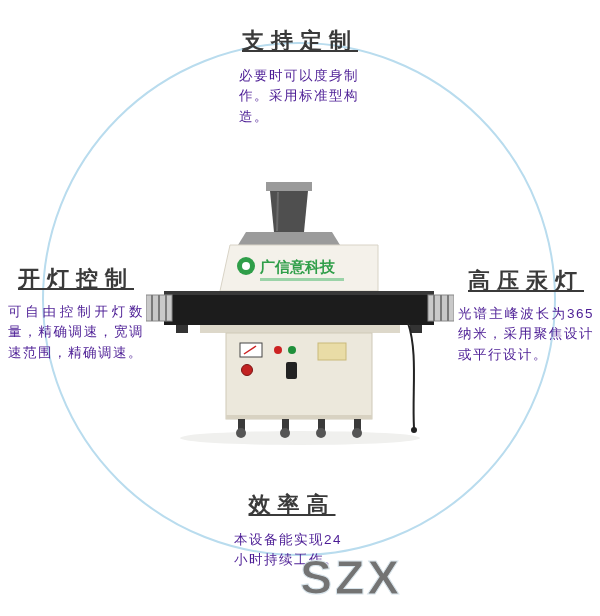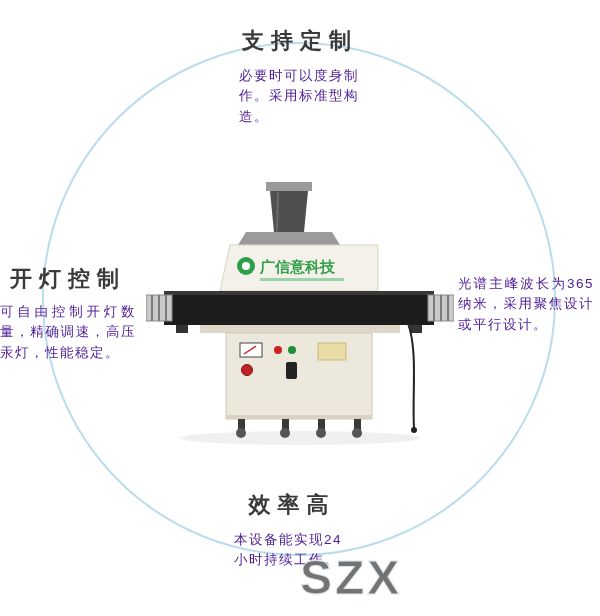--- a/index.html
+++ b/index.html
@@ -16,6 +16,7 @@
     font-family:"Liberation Serif","DejaVu Serif",serif;
     font-weight:bold;font-size:22px;color:#3a3a3a;letter-spacing:7px;
     white-space:nowrap;
+    text-decoration:underline;
   }
   .callout .body{
     font-size:13.5px;line-height:1.5;letter-spacing:1.5px;color:#4c1d95;

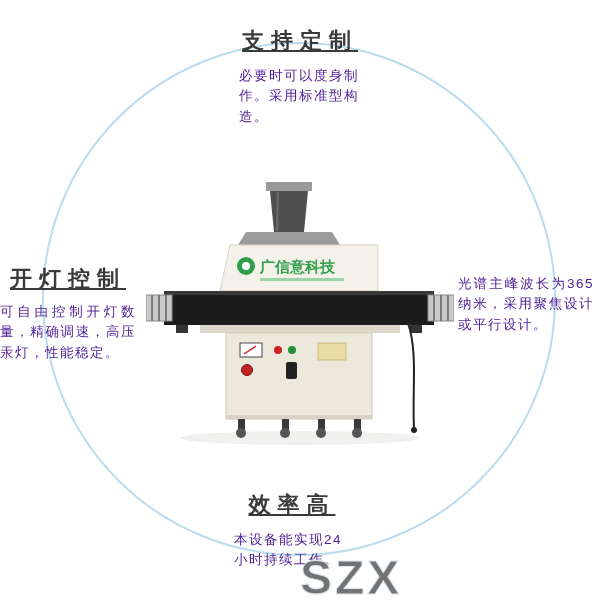--- a/index.html
+++ b/index.html
@@ -24,7 +24,7 @@
   }
   .c-top{left:205px;top:26px;width:190px;text-align:center;}
   .c-top .body{width:122px;margin:10px auto 0;text-align:left;}
-  .c-left{left:0;top:264px;width:136px;text-align:center;}
+  .c-left{left:8px;top:264px;width:136px;text-align:center;}
   .c-left .body{text-align:justify;}
   .c-right{left:458px;top:266px;width:136px;text-align:center;}
   .c-right .body{text-align:justify;}

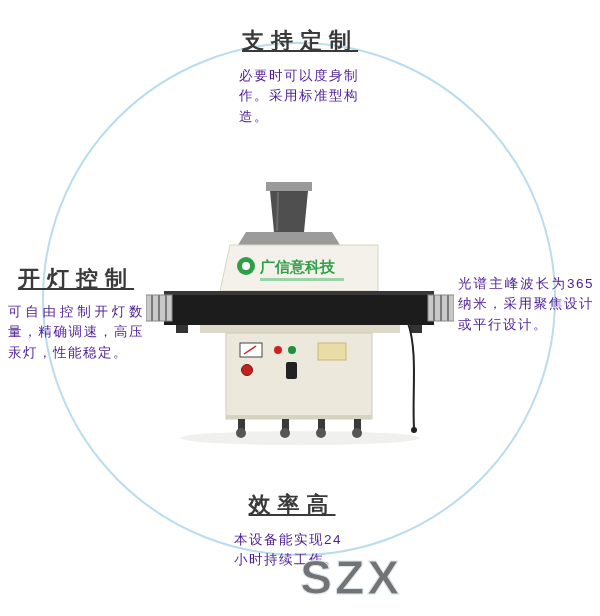--- a/index.html
+++ b/index.html
@@ -56,6 +56,7 @@
   </div>
 
   <div class="callout c-right">
+    <div class="title">高压汞灯</div>
     <div class="body">光谱主峰波长为365纳米，采用聚焦设计或平行设计。</div>
   </div>
 

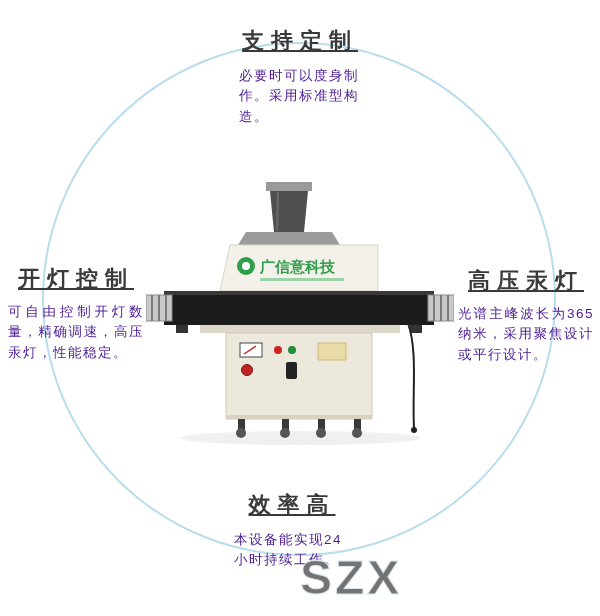--- a/index.html
+++ b/index.html
@@ -52,7 +52,7 @@
 
   <div class="callout c-left">
     <div class="title">开灯控制</div>
-    <div class="body">可自由控制开灯数量，精确调速，高压汞灯，性能稳定。</div>
+    <div class="body">可自由控制开灯数量，精确调速，宽调速范围，精确调速。</div>
   </div>
 
   <div class="callout c-right">

